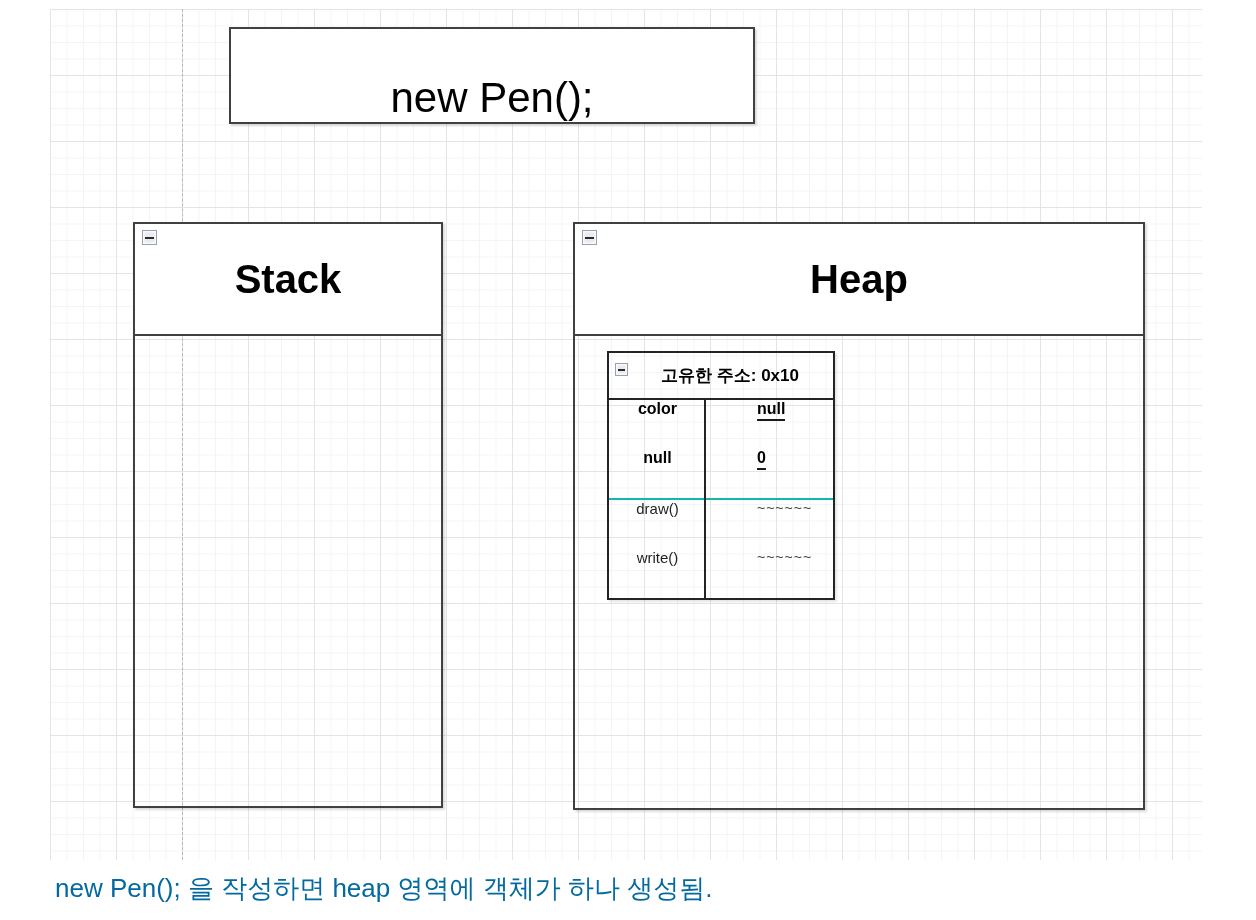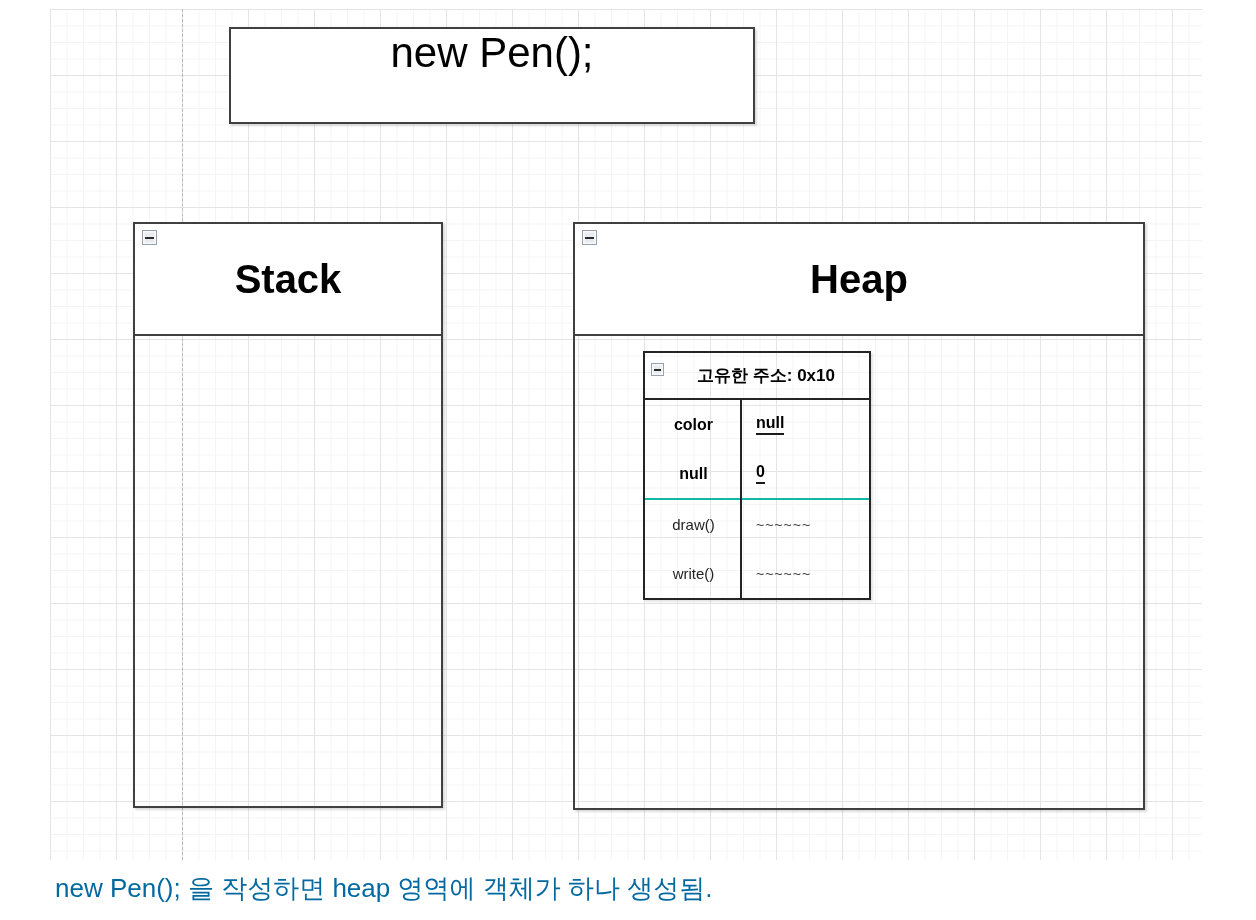--- a/index.html
+++ b/index.html
@@ -46,7 +46,7 @@
     left: 229px; top: 27px;
     width: 526px; height: 97px;
     background: #ffffff;
-    display: flex; align-items: flex-start; justify-content: center;
+    display: flex; align-items: flex-end; justify-content: center;
     font-size: 42px;
     color: #000;
   }

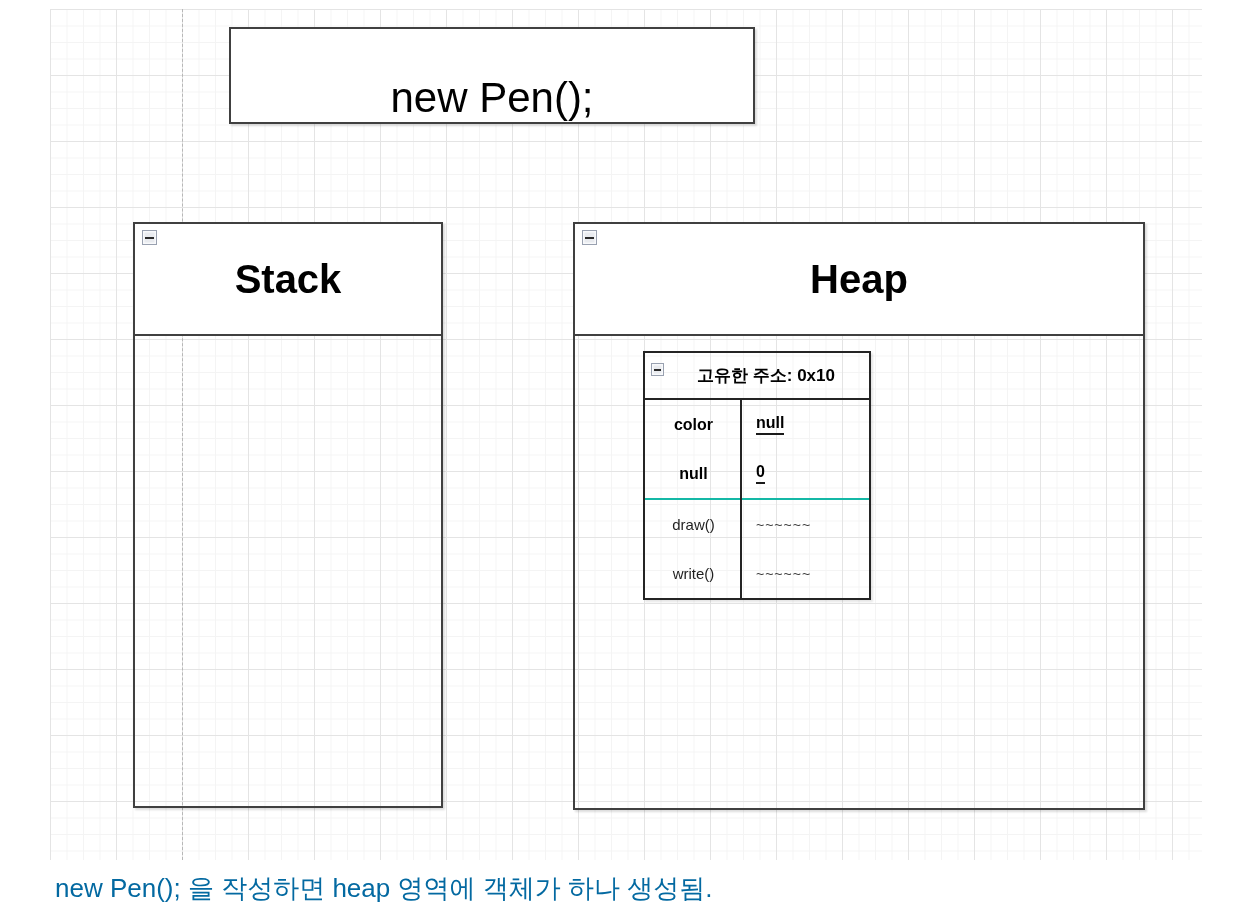--- a/index.html
+++ b/index.html
@@ -89,7 +89,6 @@
     border: 2px solid #242424;
     background: transparent;
     box-shadow: 2px 2px 2px rgba(0,0,0,0.10);
-    margin-left: 36px;
   }
   .obj-header {
     position: relative;

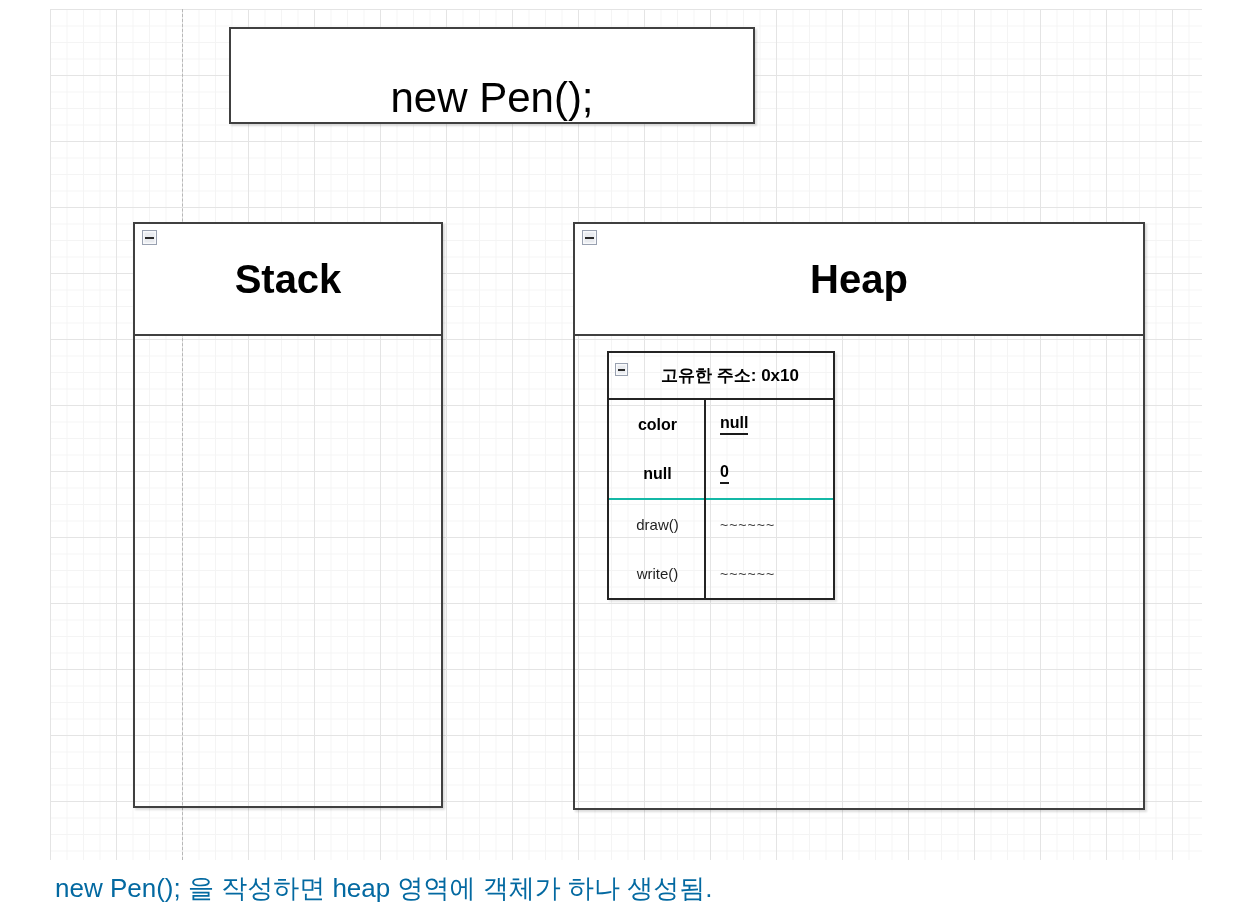--- a/index.html
+++ b/index.html
@@ -106,7 +106,7 @@
     left: 95px; top: 0; bottom: 0;
     width: 2px; background: #242424;
   }
-  .obj-row { display: flex; height: 49px; align-items: center; }
+  .obj-row { display: flex; height: 49px; align-items: flex-start; gap: 37px; }
   .obj-row .cell-label {
     width: 97px;
     text-align: center;

